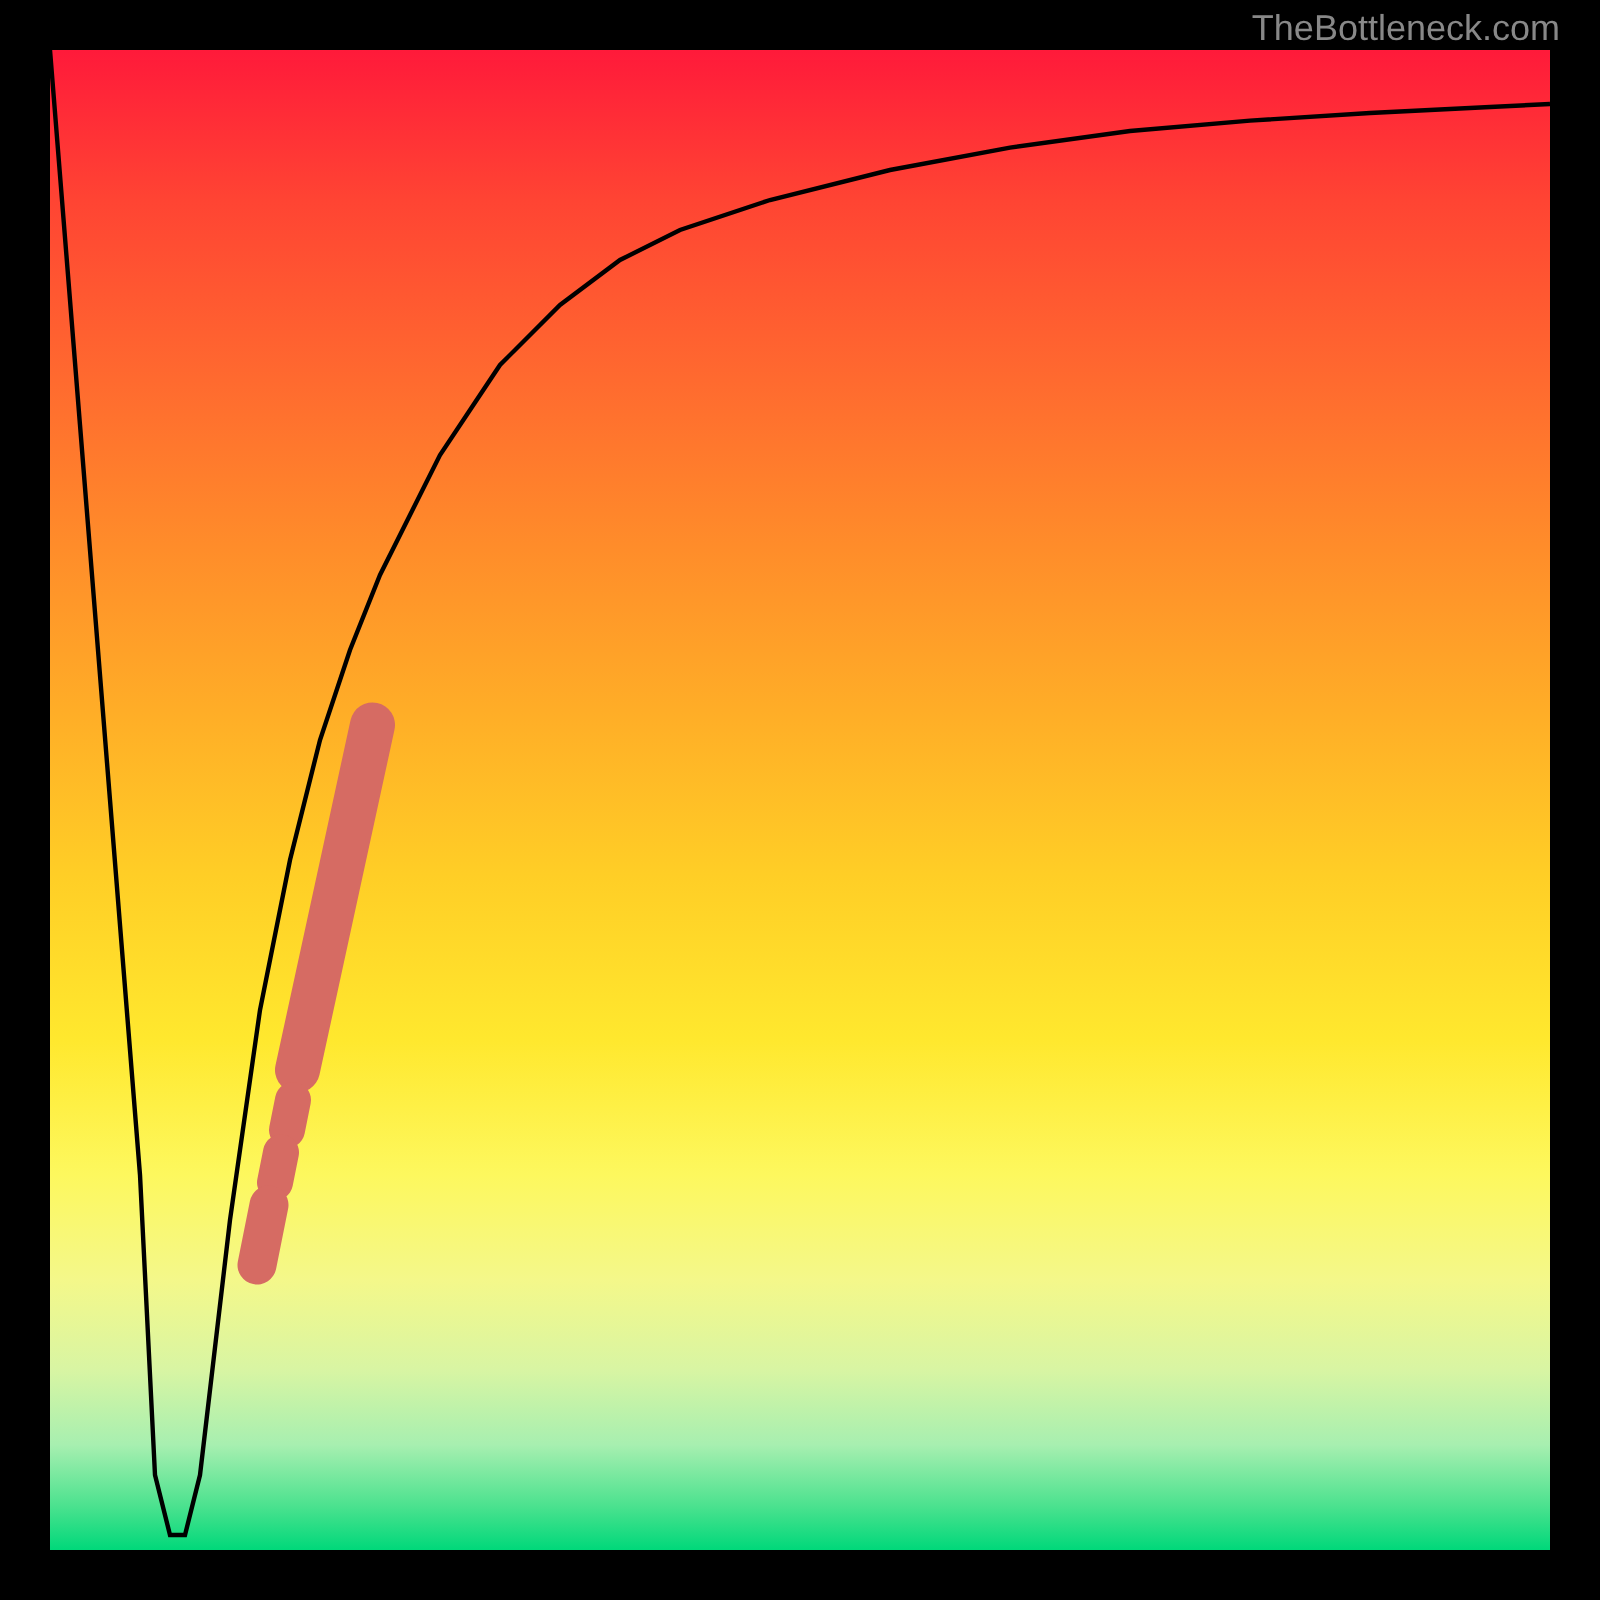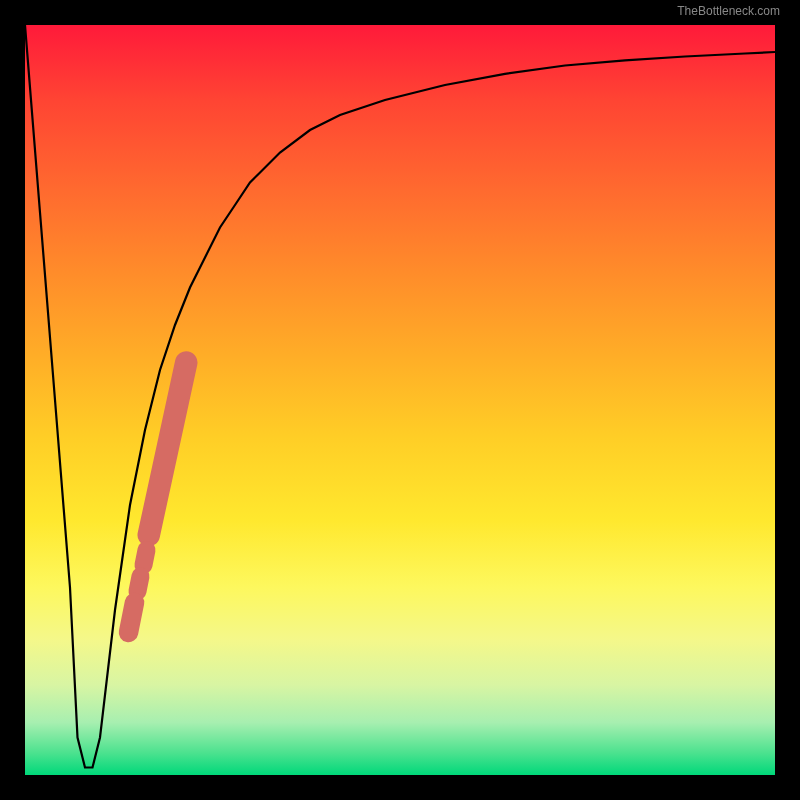--- a/index.html
+++ b/index.html
@@ -15,7 +15,7 @@
     top: 4px;
     right: 20px;
     color: #888;
-    font-size: 12px;
+    font-size: 18px;
     z-index: 10;
   }
   .plot-area {

